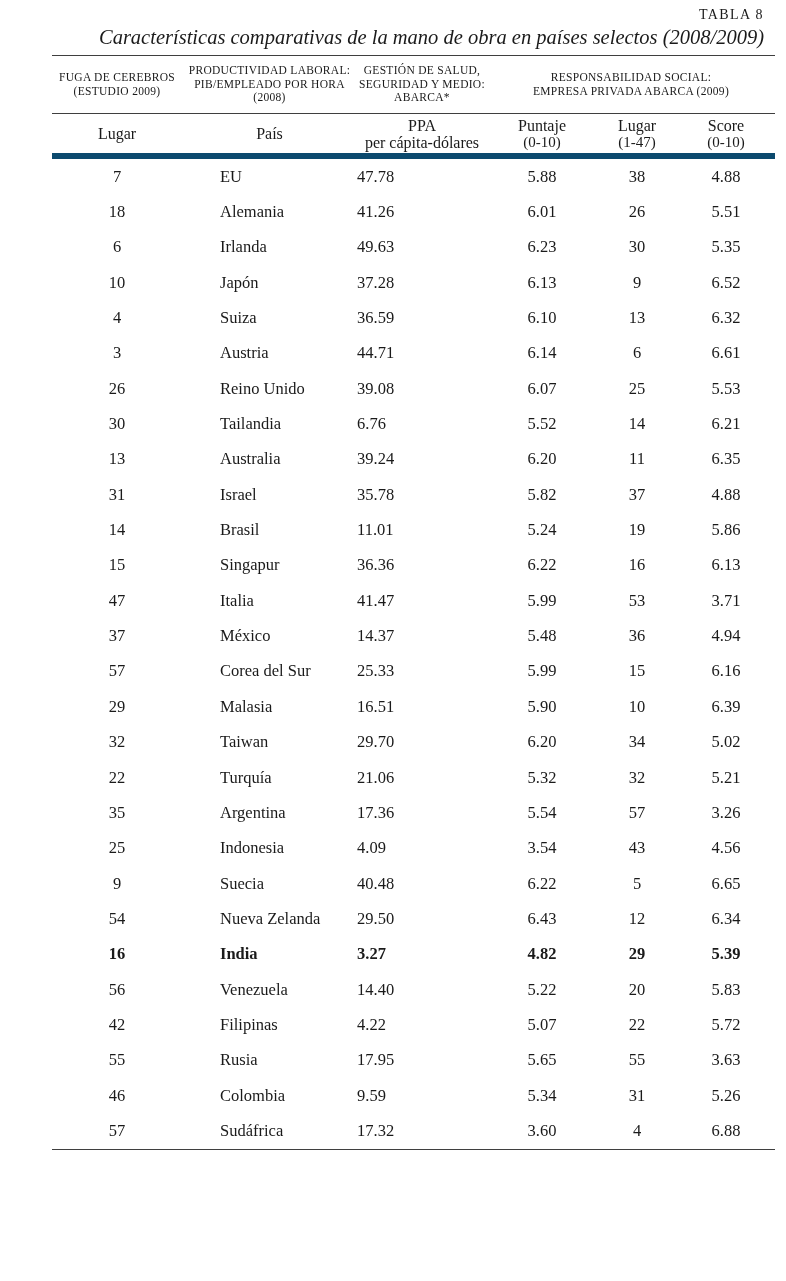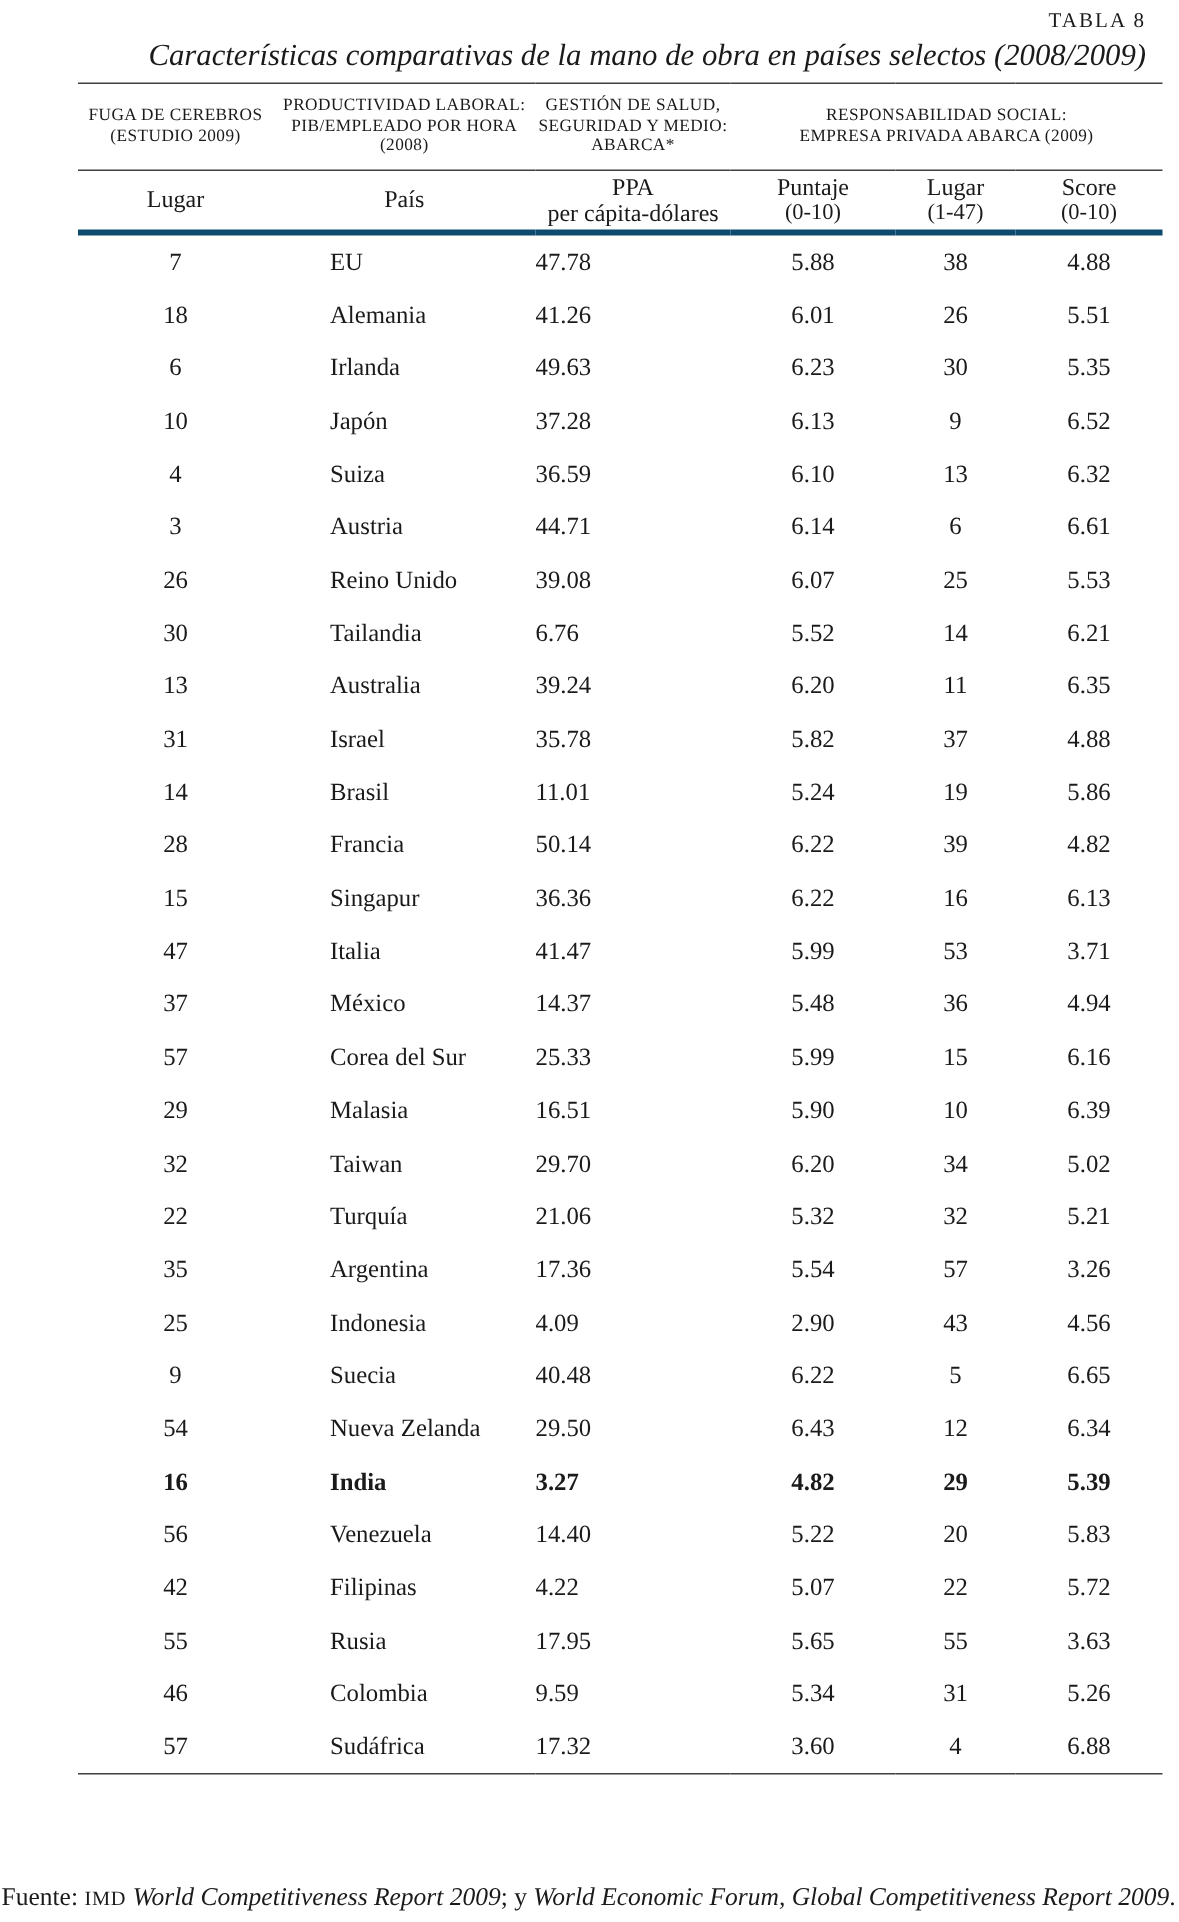--- a/index.html
+++ b/index.html
@@ -49,7 +49,7 @@
     vertical-align: middle;
   }
   thead tr.subs th {
-    border-bottom: 4px solid #0c4a6e;
+    border-bottom: 6px solid #0c4a6e;
     height: 39px;
     font-size: 16px;
     line-height: 17px;

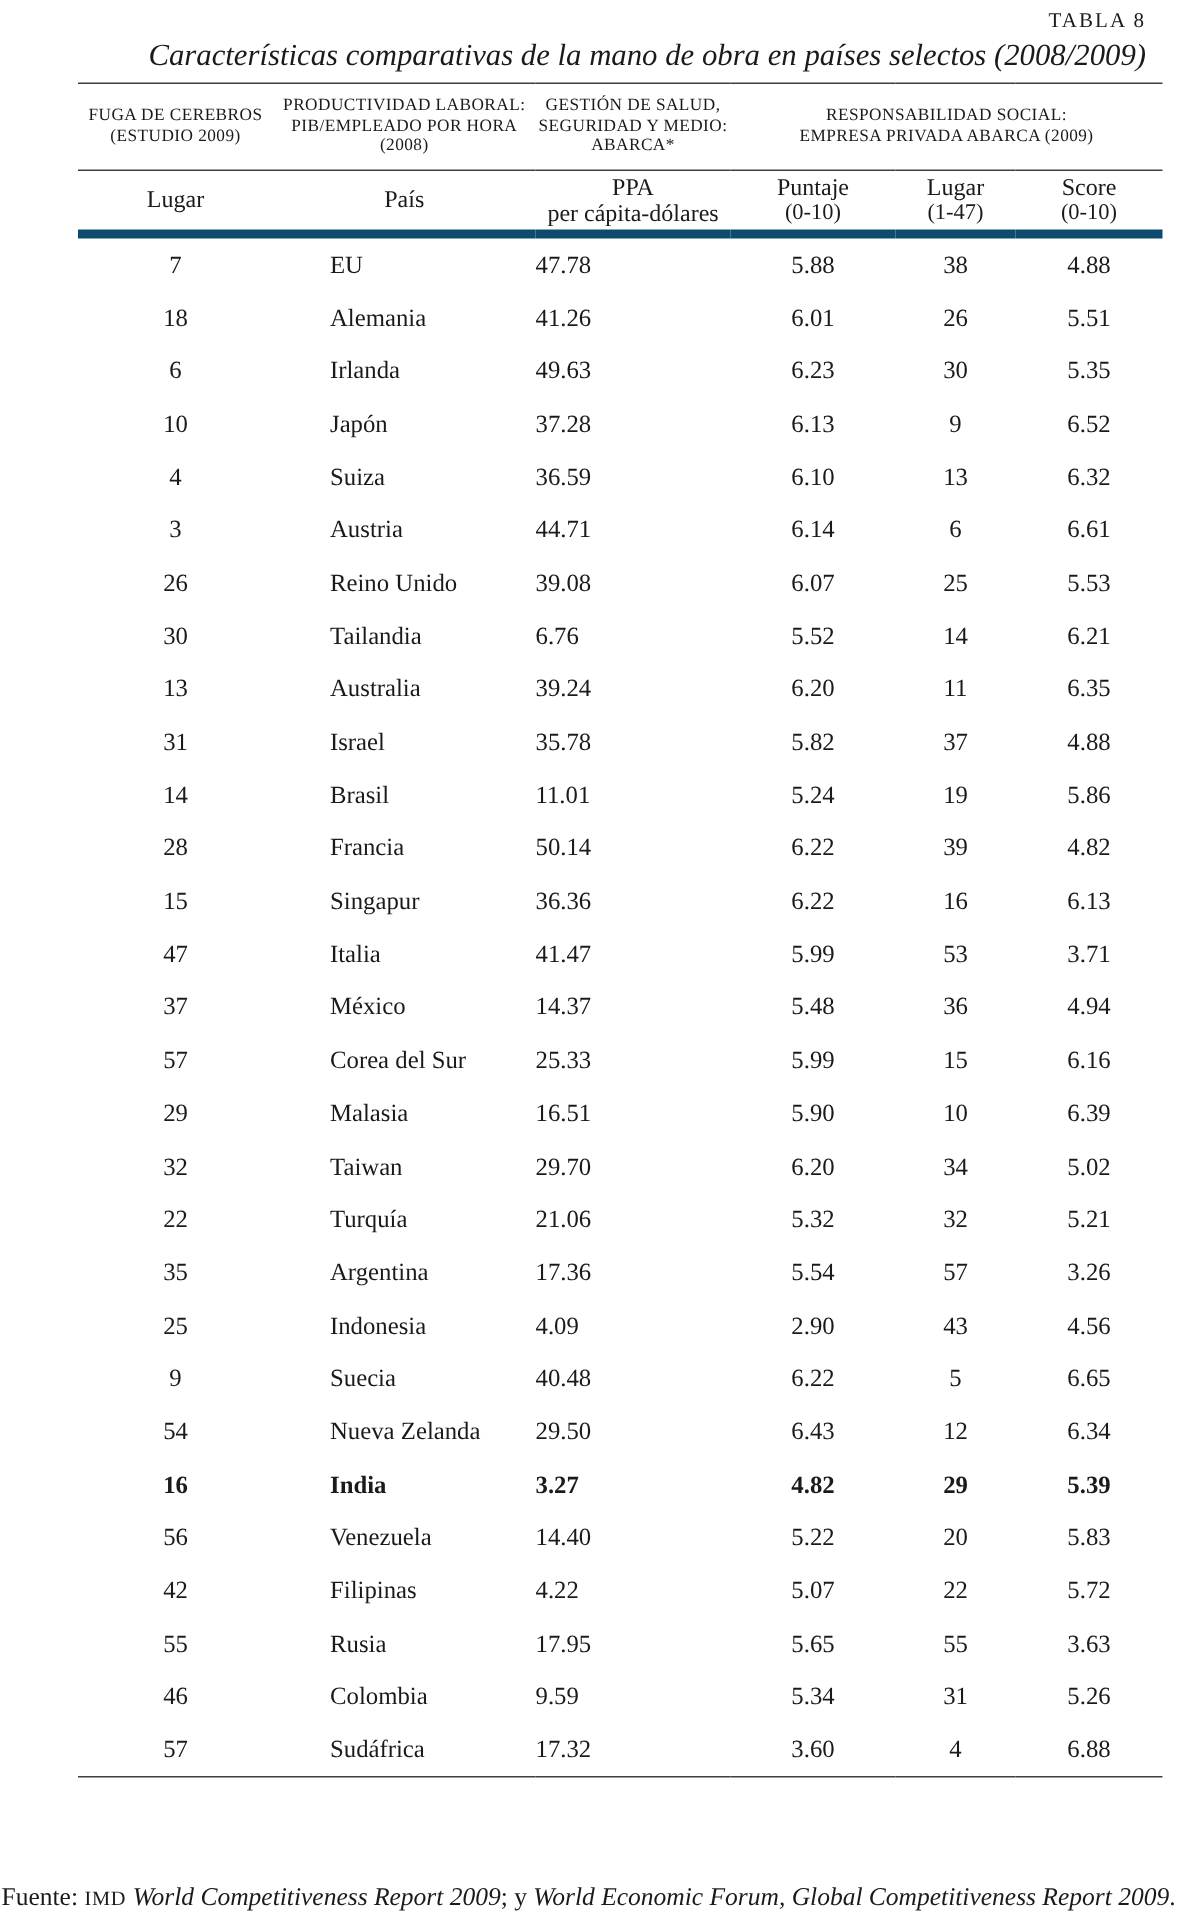--- a/index.html
+++ b/index.html
@@ -236,14 +236,6 @@
           <td class="c5">5.86</td>
         </tr>
         <tr>
-          <td class="c0">28</td>
-          <td class="c1">Francia</td>
-          <td class="c2">50.14</td>
-          <td class="c3">6.22</td>
-          <td class="c4">39</td>
-          <td class="c5">4.82</td>
-        </tr>
-        <tr>
           <td class="c0">15</td>
           <td class="c1">Singapur</td>
           <td class="c2">36.36</td>

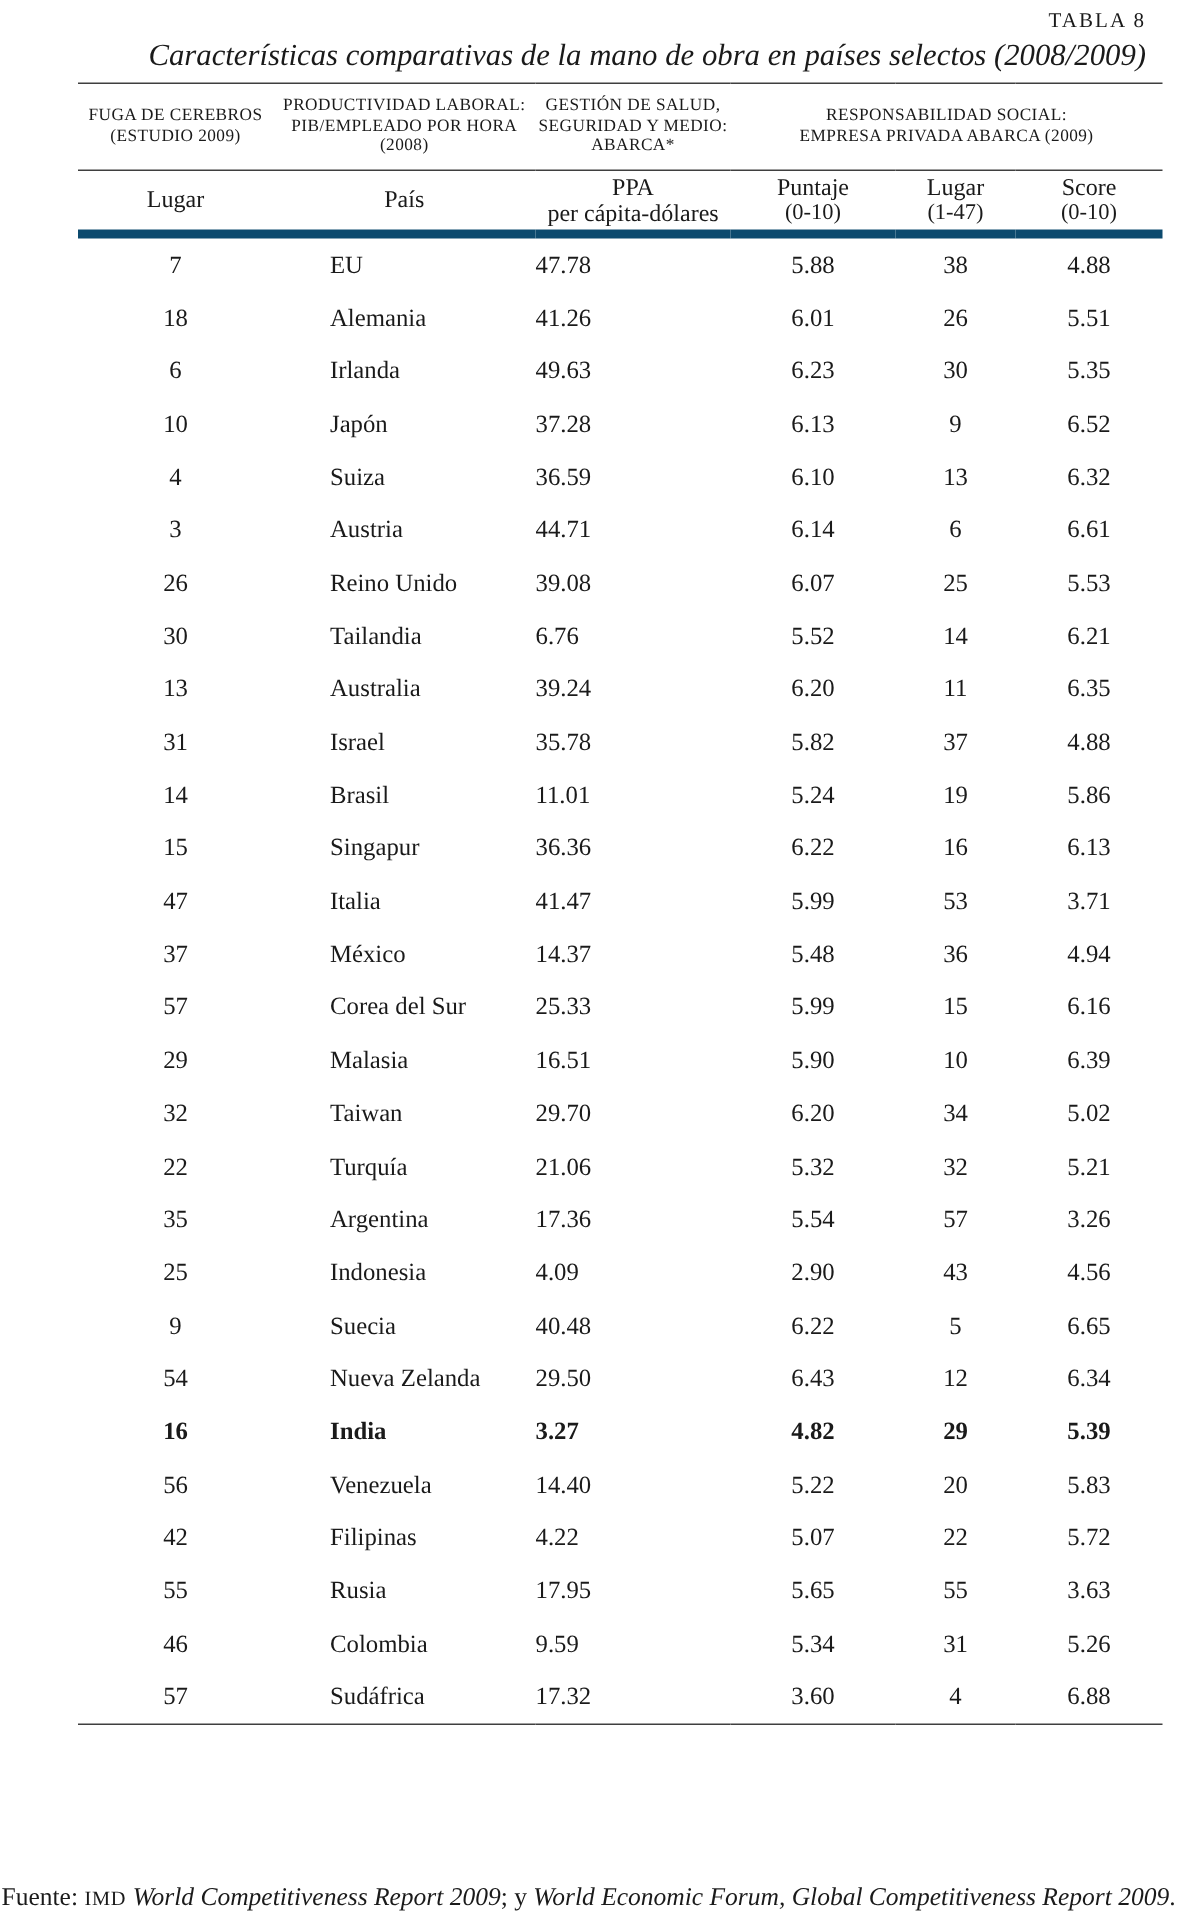--- a/index.html
+++ b/index.html
@@ -303,7 +303,7 @@
           <td class="c0">25</td>
           <td class="c1">Indonesia</td>
           <td class="c2">4.09</td>
-          <td class="c3">2.90</td>
+          <td class="c3">3.54</td>
           <td class="c4">43</td>
           <td class="c5">4.56</td>
         </tr>

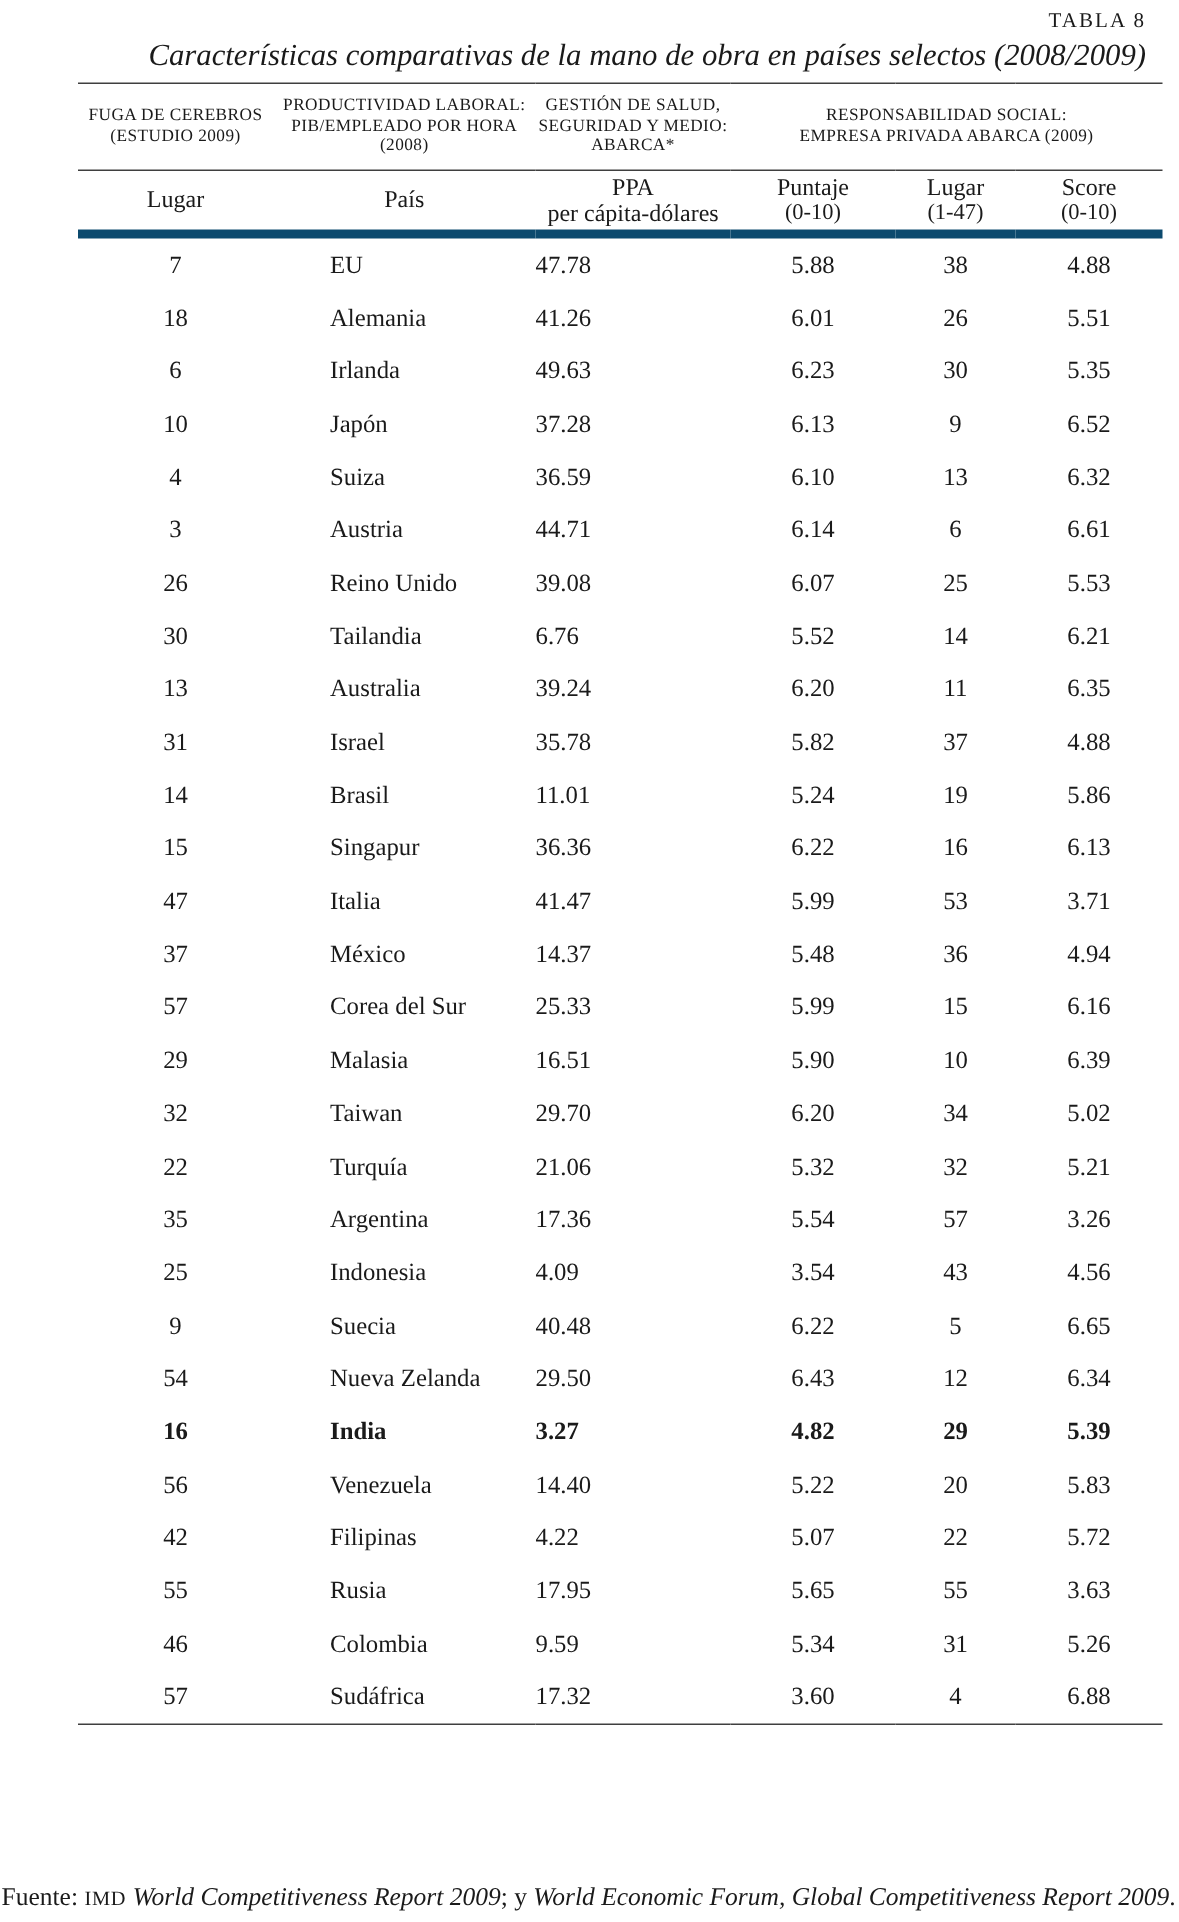--- a/index.html
+++ b/index.html
@@ -374,7 +374,6 @@
       </tbody>
   </table>
 
-  <div class="source"><span class="normal">Fuente: </span><span class="sc">IMD</span><span class="normal"> </span><span class="italic">World Competitiveness Report 2009</span><span class="normal">; y </span><span class="italic">World Economic Forum, Global Competitiveness Report 2009</span><span class="normal">.</span></div>
 
 </div>
 

